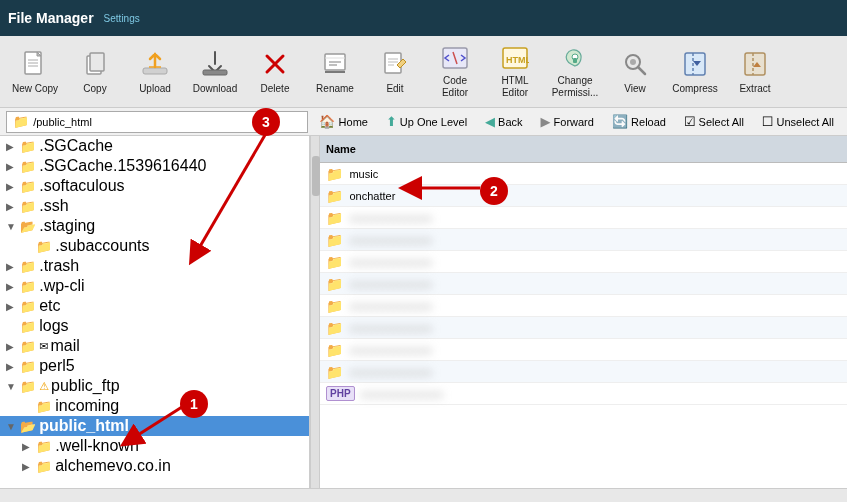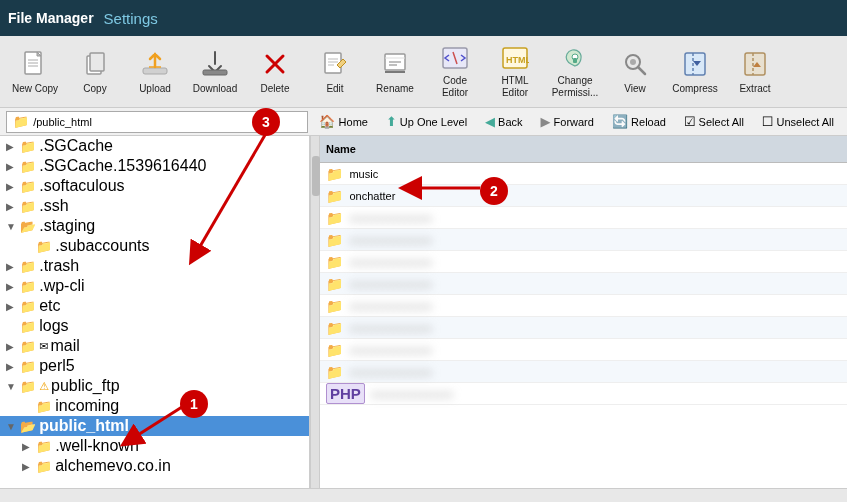--- a/index.html
+++ b/index.html
@@ -17,7 +17,7 @@
       gap: 10px;
       height: 36px;
     }
-    #title-bar a { color: #7ec8e3; font-size: 15px; font-weight: normal; cursor: pointer; }
+    #title-bar a { color: #7ec8e3; font-size: 10px; font-weight: normal; cursor: pointer; }
 
     
     #toolbar {

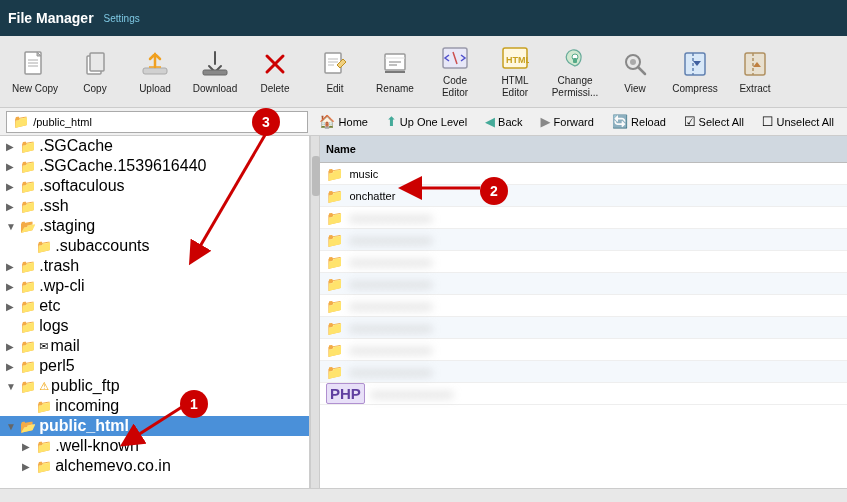--- a/index.html
+++ b/index.html
@@ -257,6 +257,19 @@
     <div class="tool-btn">
       <div class="tool-icon">
         <svg width="28" height="28" viewBox="0 0 28 28">
+          <rect x="4" y="4" width="20" height="16" rx="1" fill="#fff" stroke="#999" stroke-width="1.5"></rect>
+          <line x1="4" y1="8" x2="24" y2="8" stroke="#ddd" stroke-width="1"></line>
+          <line x1="8" y1="12" x2="20" y2="12" stroke="#aaa" stroke-width="1.5"></line>
+          <line x1="8" y1="15" x2="16" y2="15" stroke="#aaa" stroke-width="1.5"></line>
+          <line x1="4" y1="22" x2="24" y2="22" stroke="#555" stroke-width="1.5"></line>
+        </svg>
+      </div>
+      <span class="tool-label">Rename</span>
+    </div>
+
+    <div class="tool-btn">
+      <div class="tool-icon">
+        <svg width="28" height="28" viewBox="0 0 28 28">
           <rect x="4" y="3" width="16" height="20" rx="1" fill="#fff" stroke="#999" stroke-width="1.5"></rect>
           <line x1="7" y1="9" x2="17" y2="9" stroke="#bbb" stroke-width="1"></line>
           <line x1="7" y1="12" x2="17" y2="12" stroke="#bbb" stroke-width="1"></line>
@@ -265,19 +278,6 @@
         </svg>
       </div>
       <span class="tool-label">Edit</span>
-    </div>
-
-    <div class="tool-btn">
-      <div class="tool-icon">
-        <svg width="28" height="28" viewBox="0 0 28 28">
-          <rect x="4" y="4" width="20" height="16" rx="1" fill="#fff" stroke="#999" stroke-width="1.5"></rect>
-          <line x1="4" y1="8" x2="24" y2="8" stroke="#ddd" stroke-width="1"></line>
-          <line x1="8" y1="12" x2="20" y2="12" stroke="#aaa" stroke-width="1.5"></line>
-          <line x1="8" y1="15" x2="16" y2="15" stroke="#aaa" stroke-width="1.5"></line>
-          <line x1="4" y1="22" x2="24" y2="22" stroke="#555" stroke-width="1.5"></line>
-        </svg>
-      </div>
-      <span class="tool-label">Rename</span>
     </div>
 
     <div class="tool-btn">

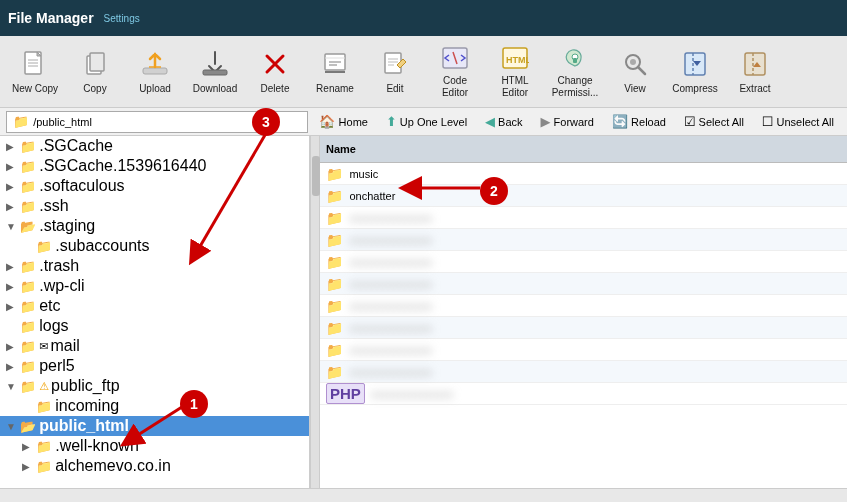--- a/index.html
+++ b/index.html
@@ -544,7 +544,7 @@
       </div>
 
       <div class="file-row file-row-php">
-        <span style="font-size:15px; font-weight:bold; color:#6040a0; margin-right:6px; background:#e8e0f8; border:1px solid #b090d0; padding:1px 3px; border-radius:2px;">PHP</span>
+        <span style="font-size:10px; font-weight:bold; color:#6040a0; margin-right:6px; background:#e8e0f8; border:1px solid #b090d0; padding:1px 3px; border-radius:2px;">PHP</span>
         <span class="file-name blurred">xxxxxxxxxxxxxxx</span>
       </div>
     </div>

